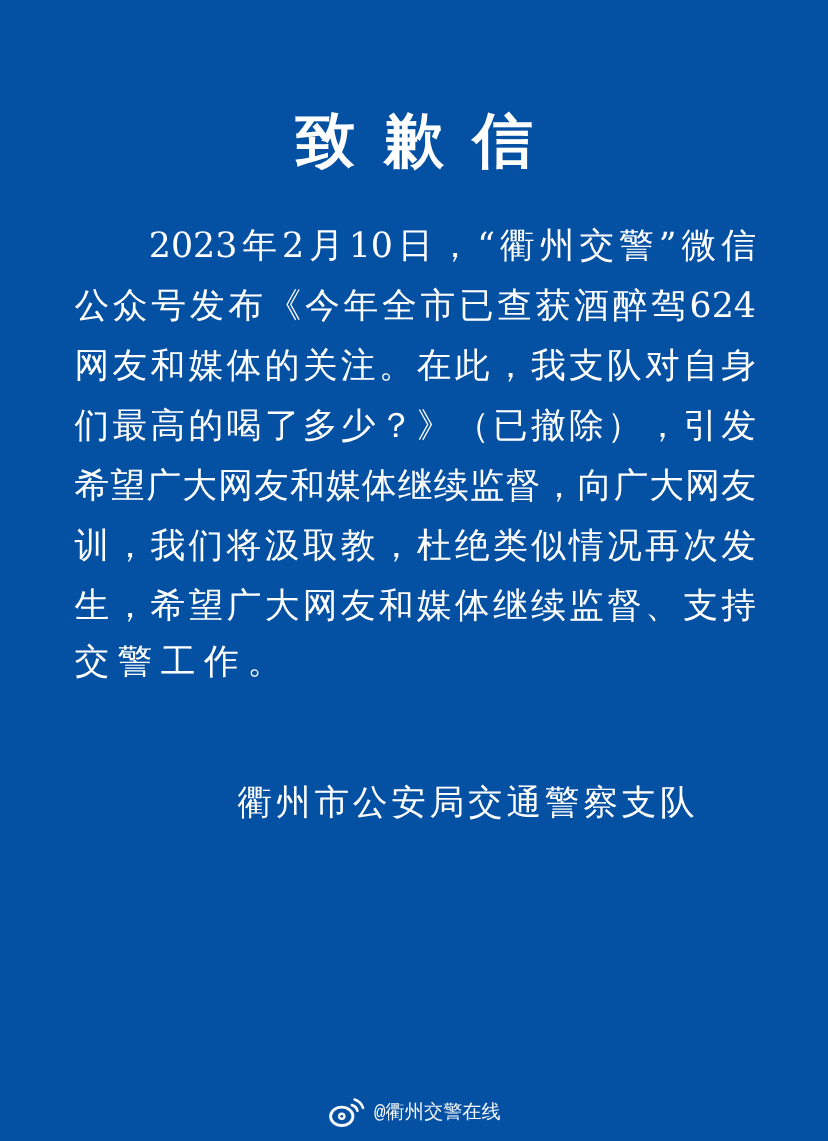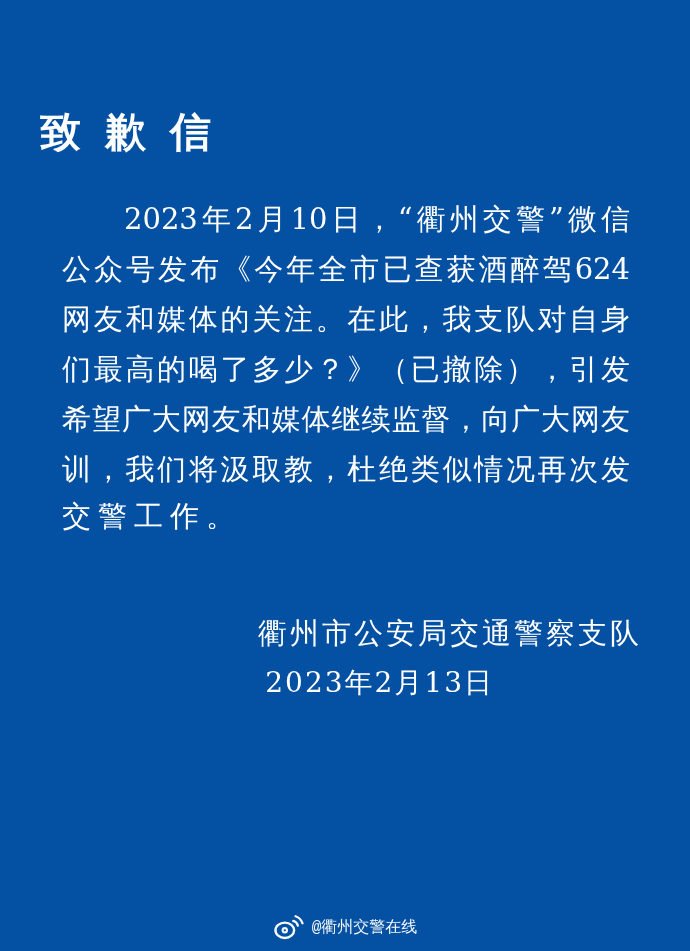--- a/index.html
+++ b/index.html
@@ -18,12 +18,12 @@
     overflow: hidden;
   }
   .title {
-    margin: 16px;
+    margin: 1px;
     padding-top: 82px;
-    font-size: 41px;
+    font-size: 50px;
     font-weight: bold;
     line-height: 68px;
-    text-align: left;
+    text-align: center;
     letter-spacing: 24px;
     text-indent: 24px;
   }

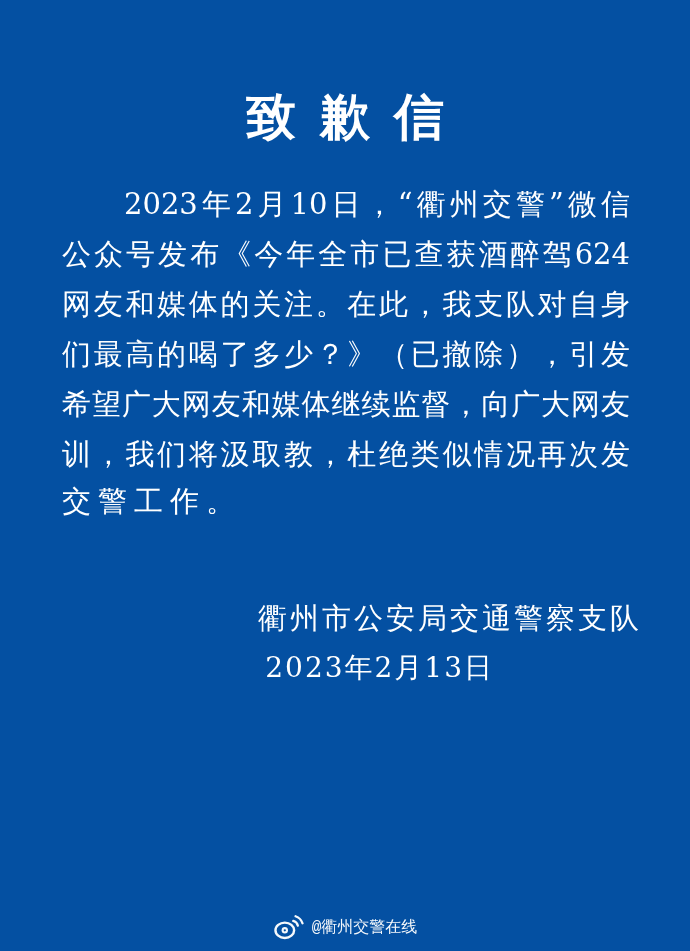--- a/index.html
+++ b/index.html
@@ -95,6 +95,7 @@
     <div class="body-line">们最高的喝了多少？》（已撤除），引发</div>
     <div class="body-line">希望广大网友和媒体继续监督，向广大网友</div>
     <div class="body-line">训，我们将汲取教，杜绝类似情况再次发</div>
+    <div class="body-line">生，希望广大网友和媒体继续监督、支持</div>
     <div class="body-line last">交警工作。</div>
   </div>
 

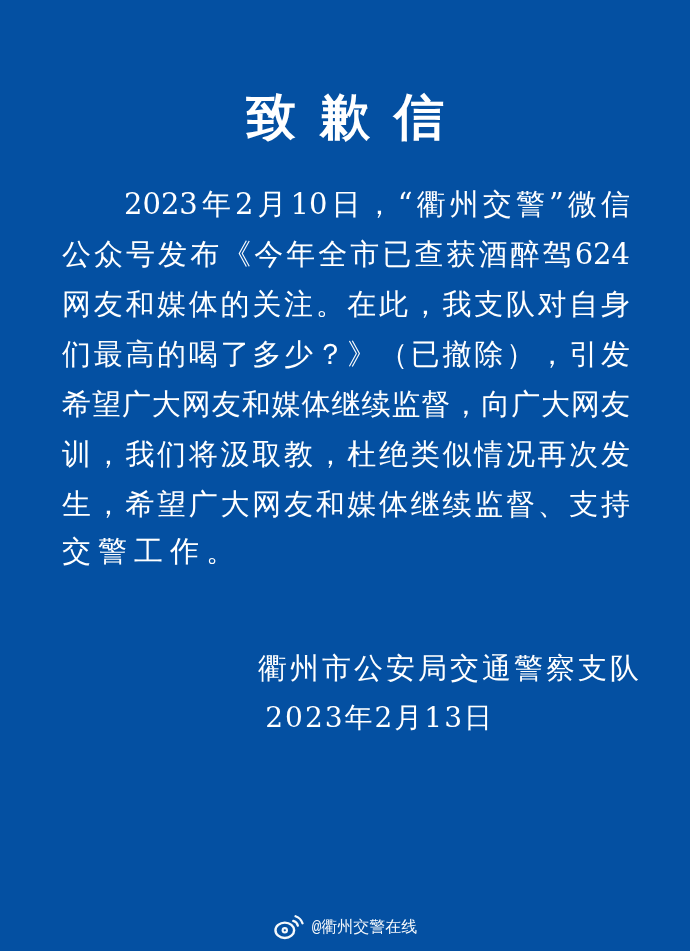--- a/index.html
+++ b/index.html
@@ -48,7 +48,7 @@
   }
   .signature {
     margin-top: 64px;
-    padding-right: 48px;
+    padding-right: 108px;
     font-size: 29px;
     letter-spacing: 3px;
     text-align: right;

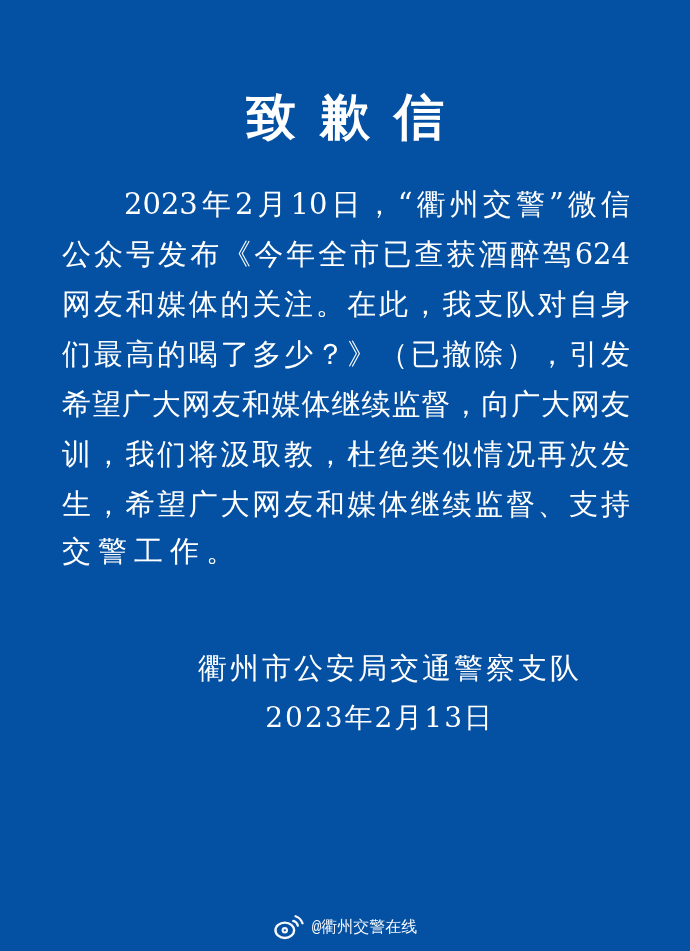--- a/index.html
+++ b/index.html
@@ -101,7 +101,6 @@
 
   <div class="signature">衢州市公安局交通警察支队</div>
 
-  <div class="date-line">2023年2月13日</div>
 
   <div class="footer">
     <span class="weibo-icon">

